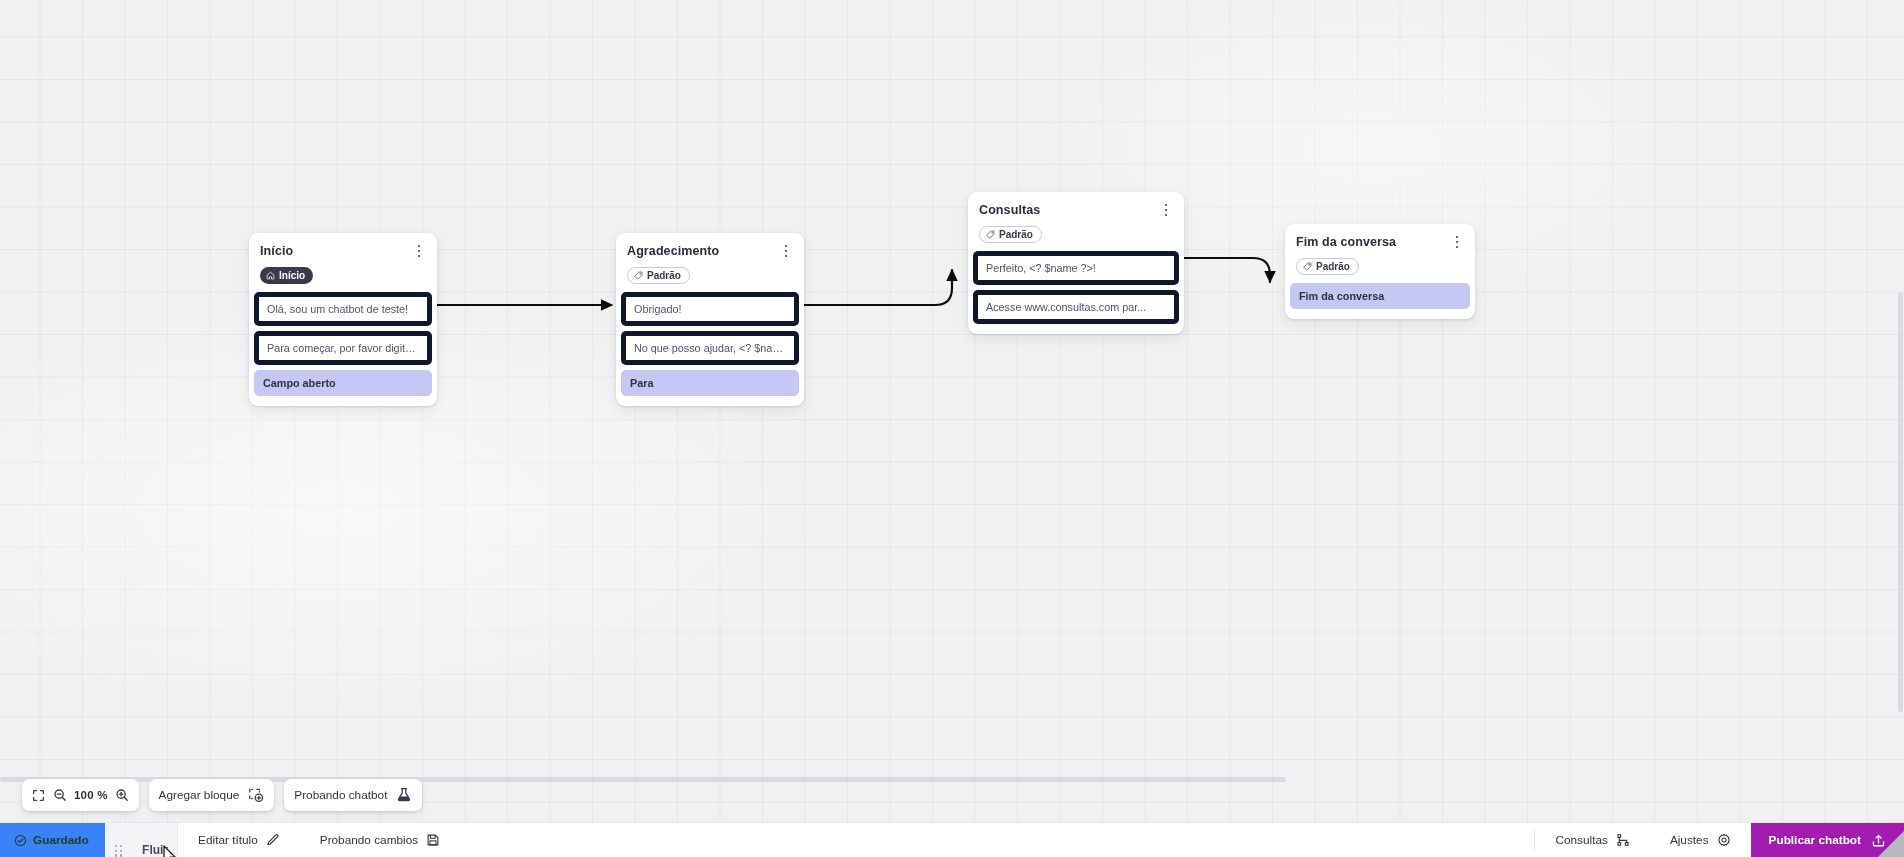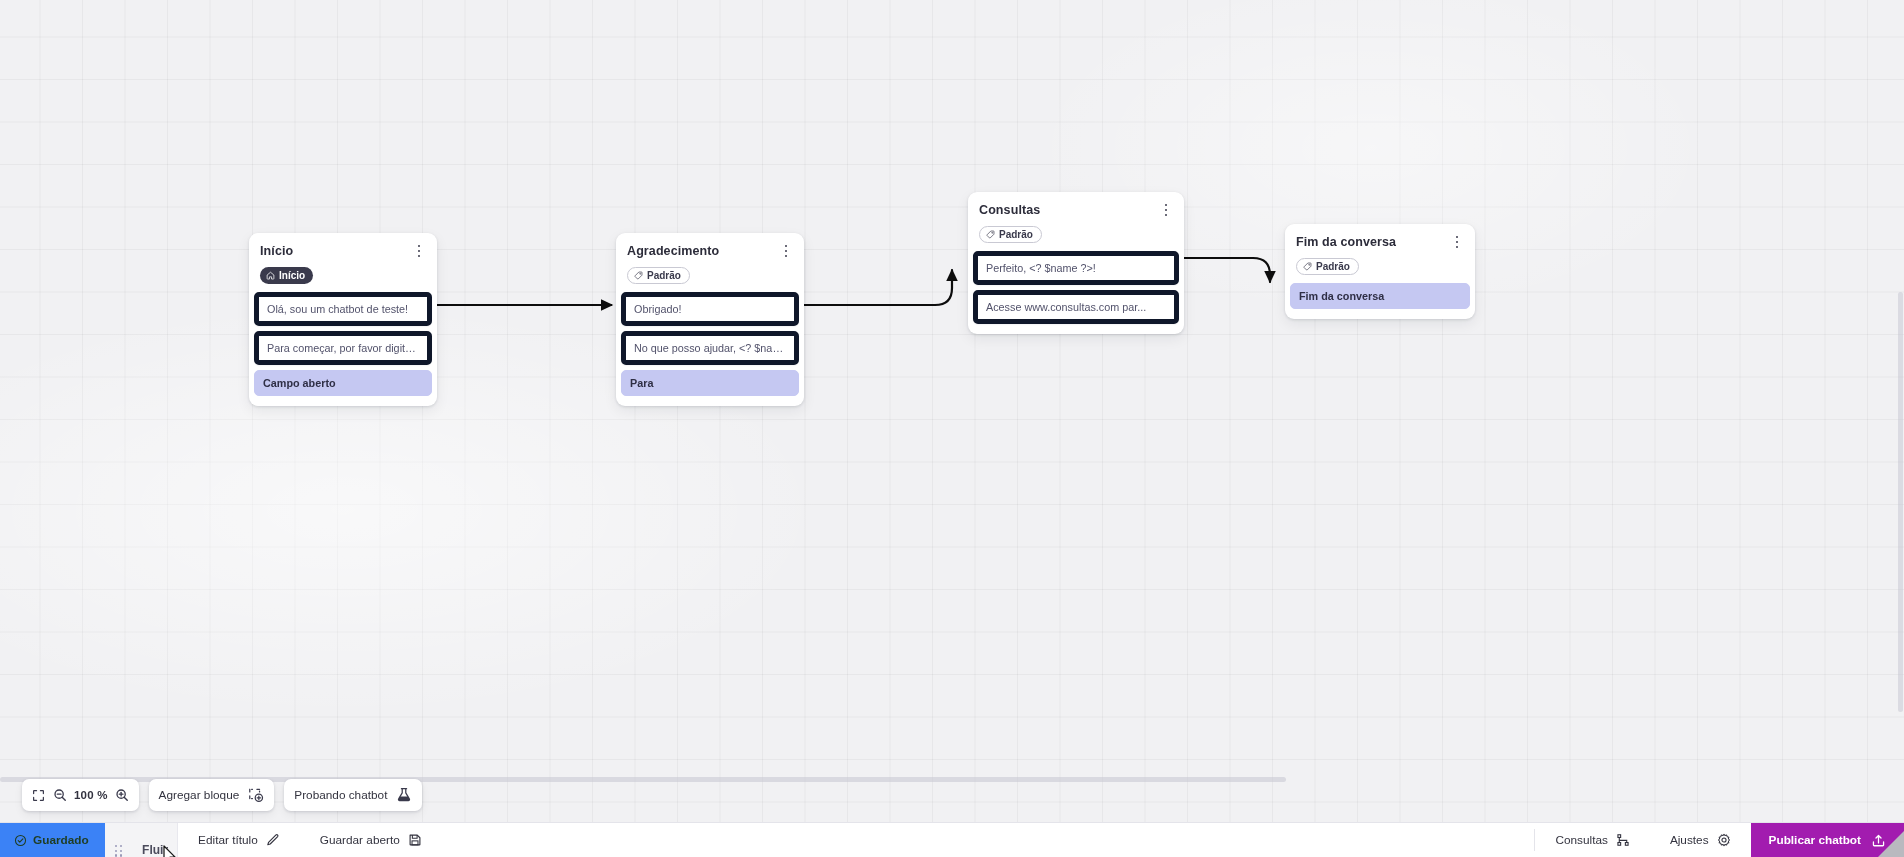--- a/index.html
+++ b/index.html
@@ -497,7 +497,7 @@
     </div>
 
     <div class="bb-item">
-      <span>Guardar aberto</span>
+      <span>Probando cambios</span>
       <svg width="14" height="14" viewBox="0 0 16 16" fill="none">
         <path d="M2.4 2.4 H10.6 L13.6 5.4 V13 A0.6 0.6 0 0 1 13 13.6 H3 A0.6 0.6 0 0 1 2.4 13 Z" stroke="#33333f" stroke-width="1.3" stroke-linejoin="round"></path>
         <path d="M5 2.4 V6 H10.4 V2.4" stroke="#33333f" stroke-width="1.2"></path>

